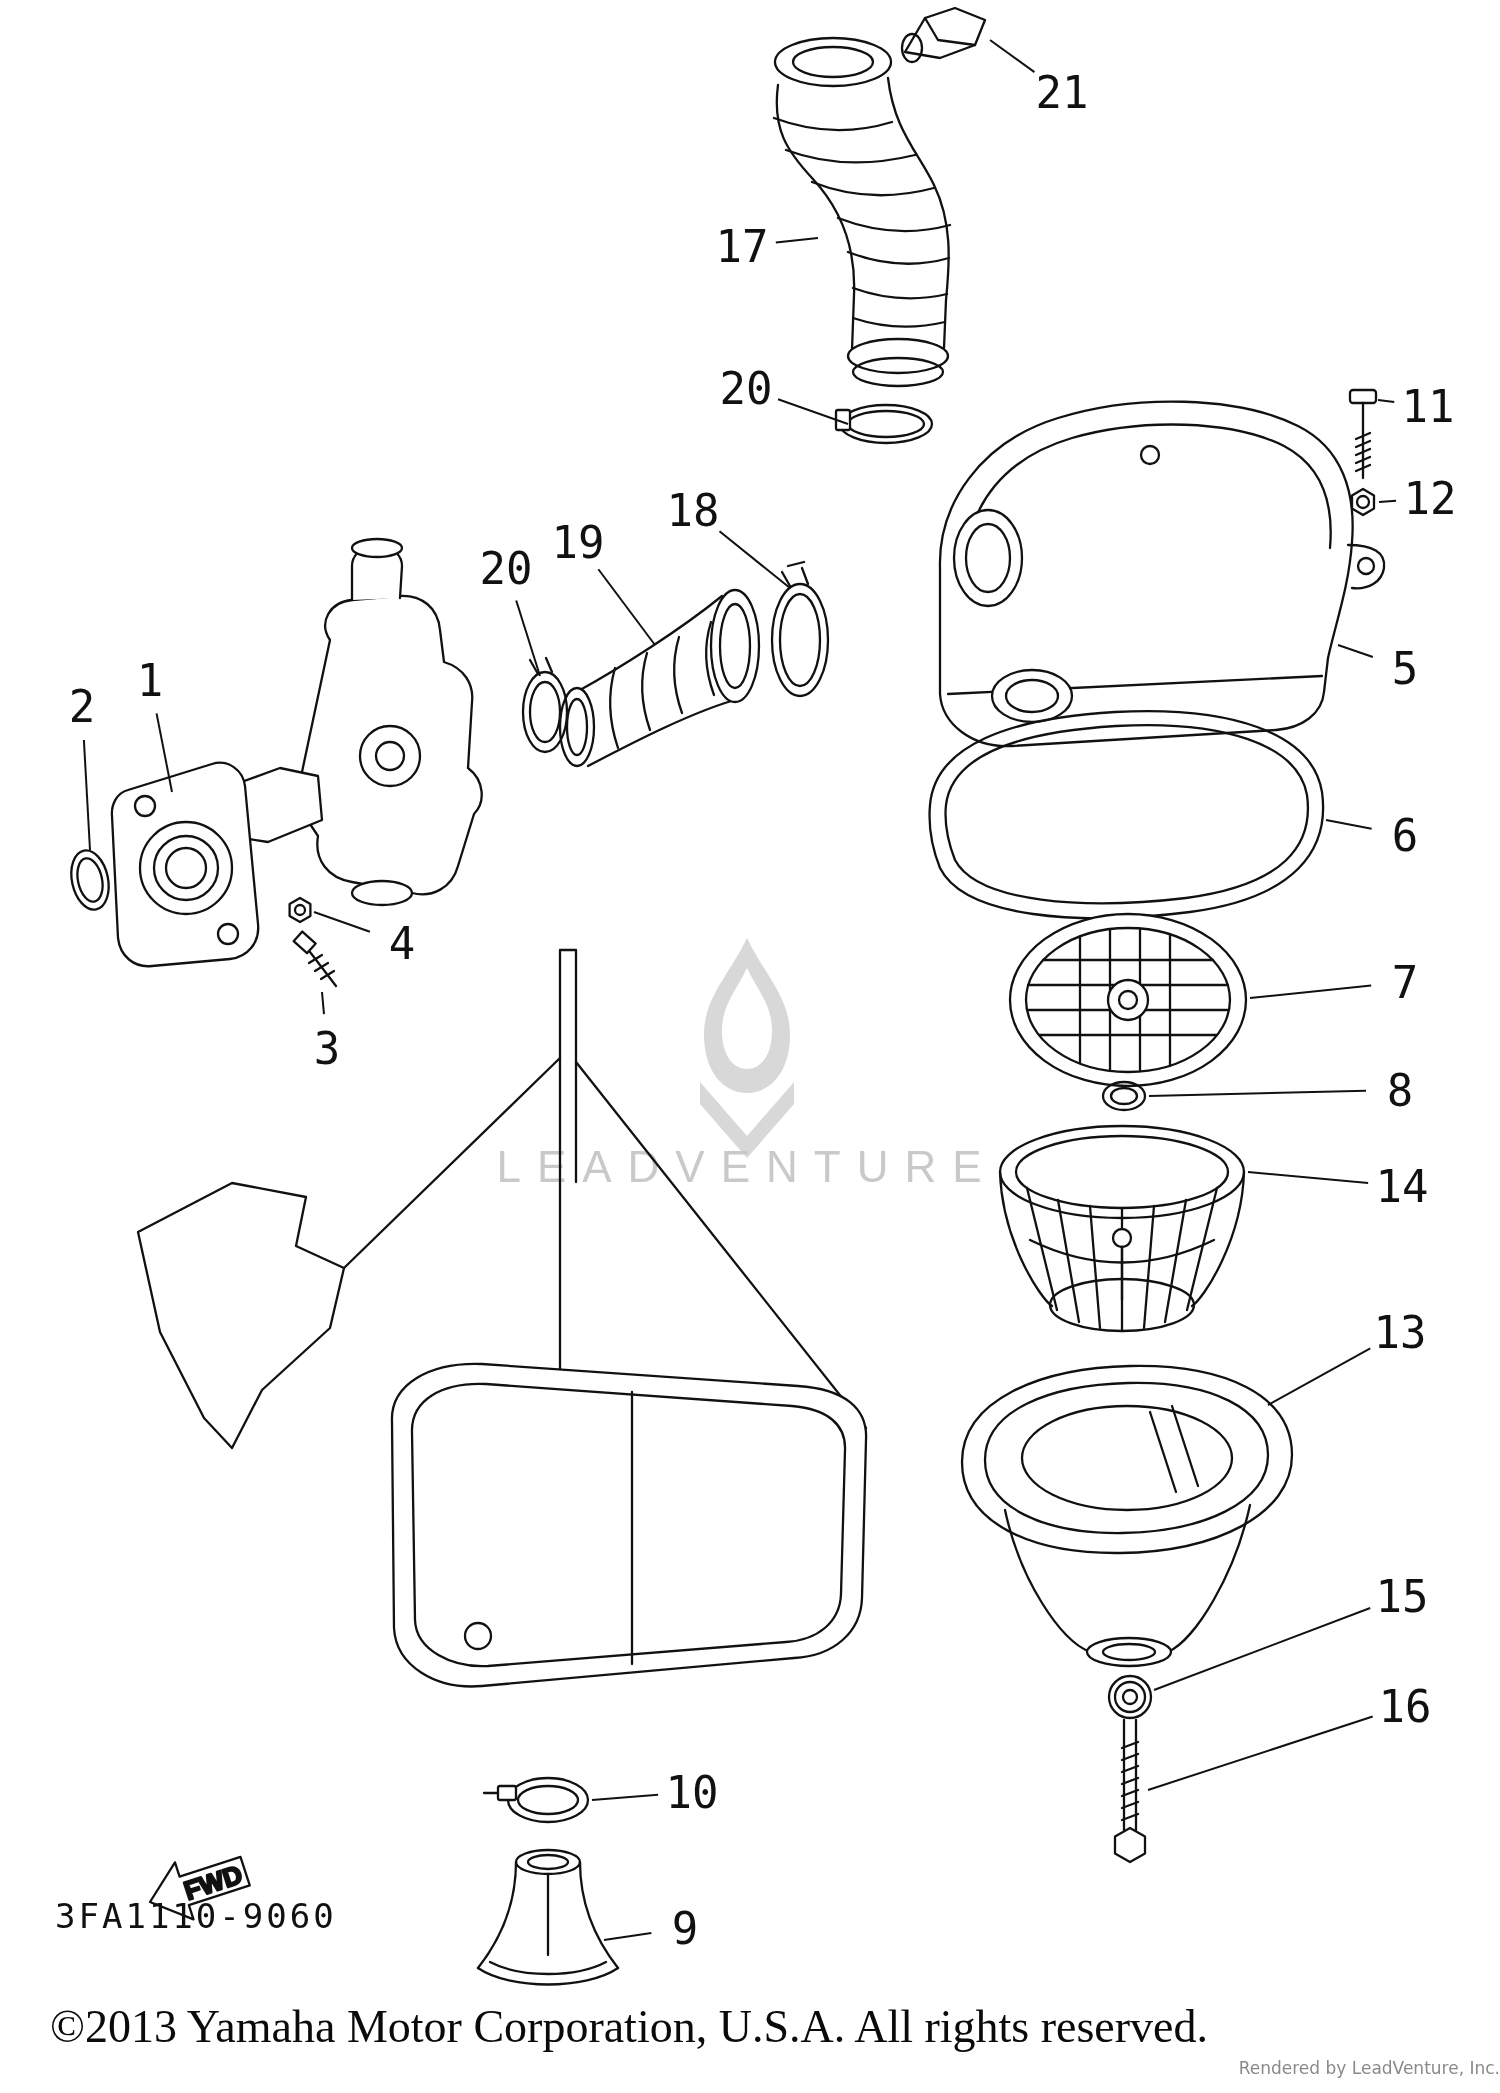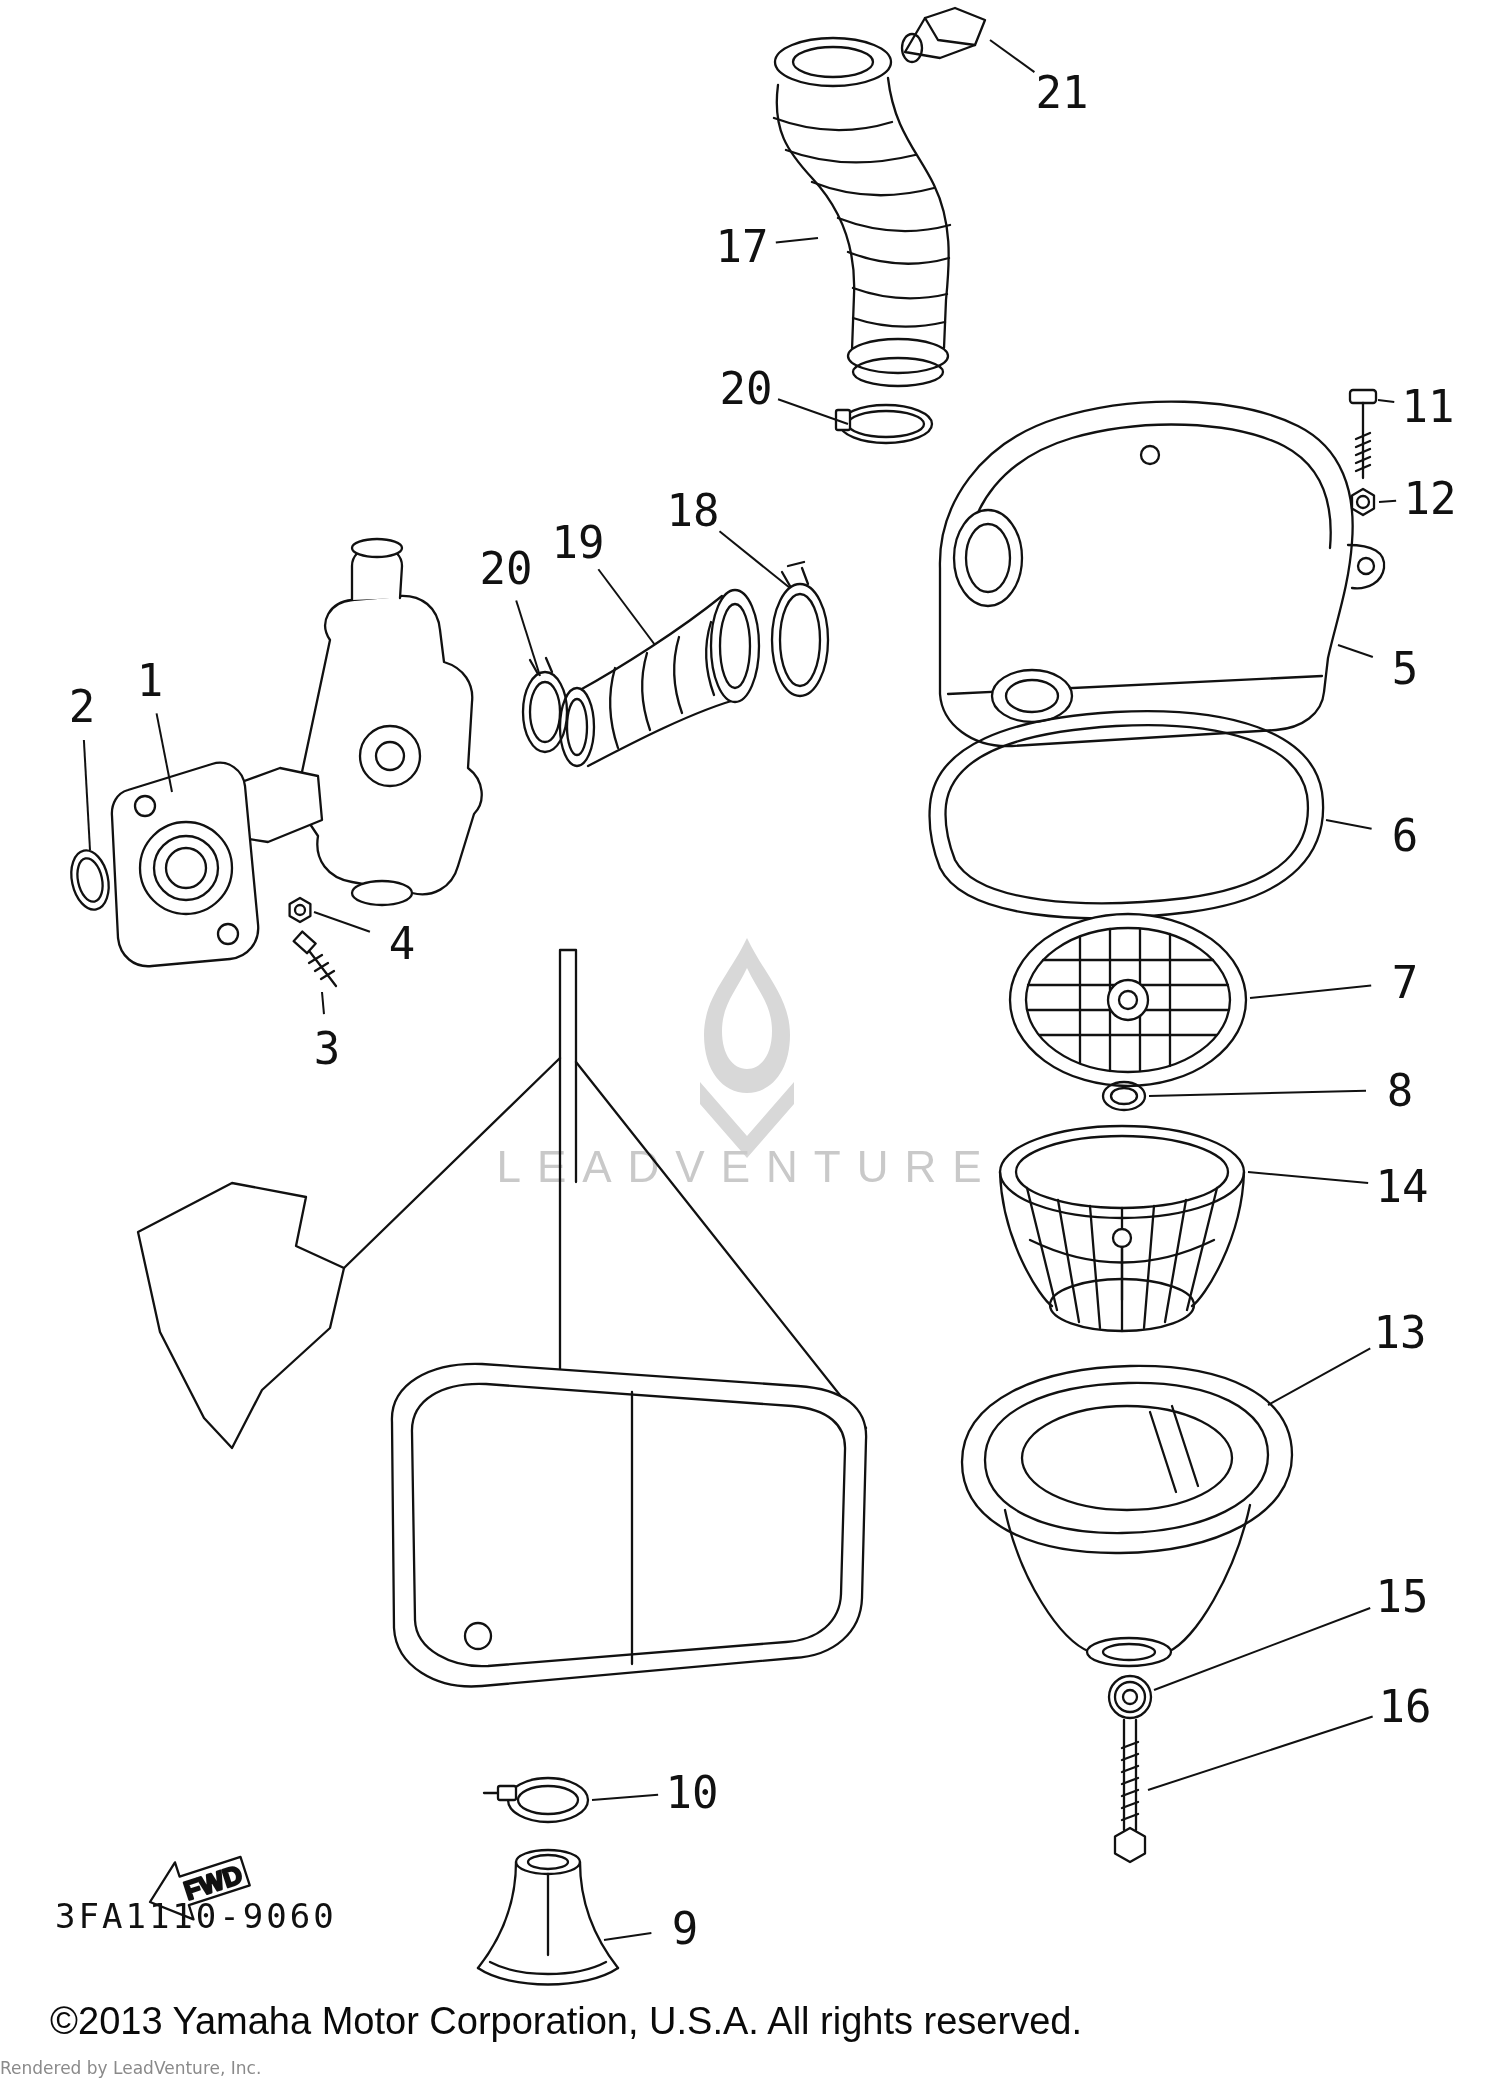--- a/index.html
+++ b/index.html
@@ -38,7 +38,7 @@
   }
   .footer-copy{
     position:absolute;left:50px;top:2000px;color:#0a0a0a;white-space:nowrap;
-    font-family:Liberation Sans, sans-serif;font-size:38px;
+    font-family:Liberation Serif, serif;font-size:46px;
     z-index:3;
   }
   .rendered-by{

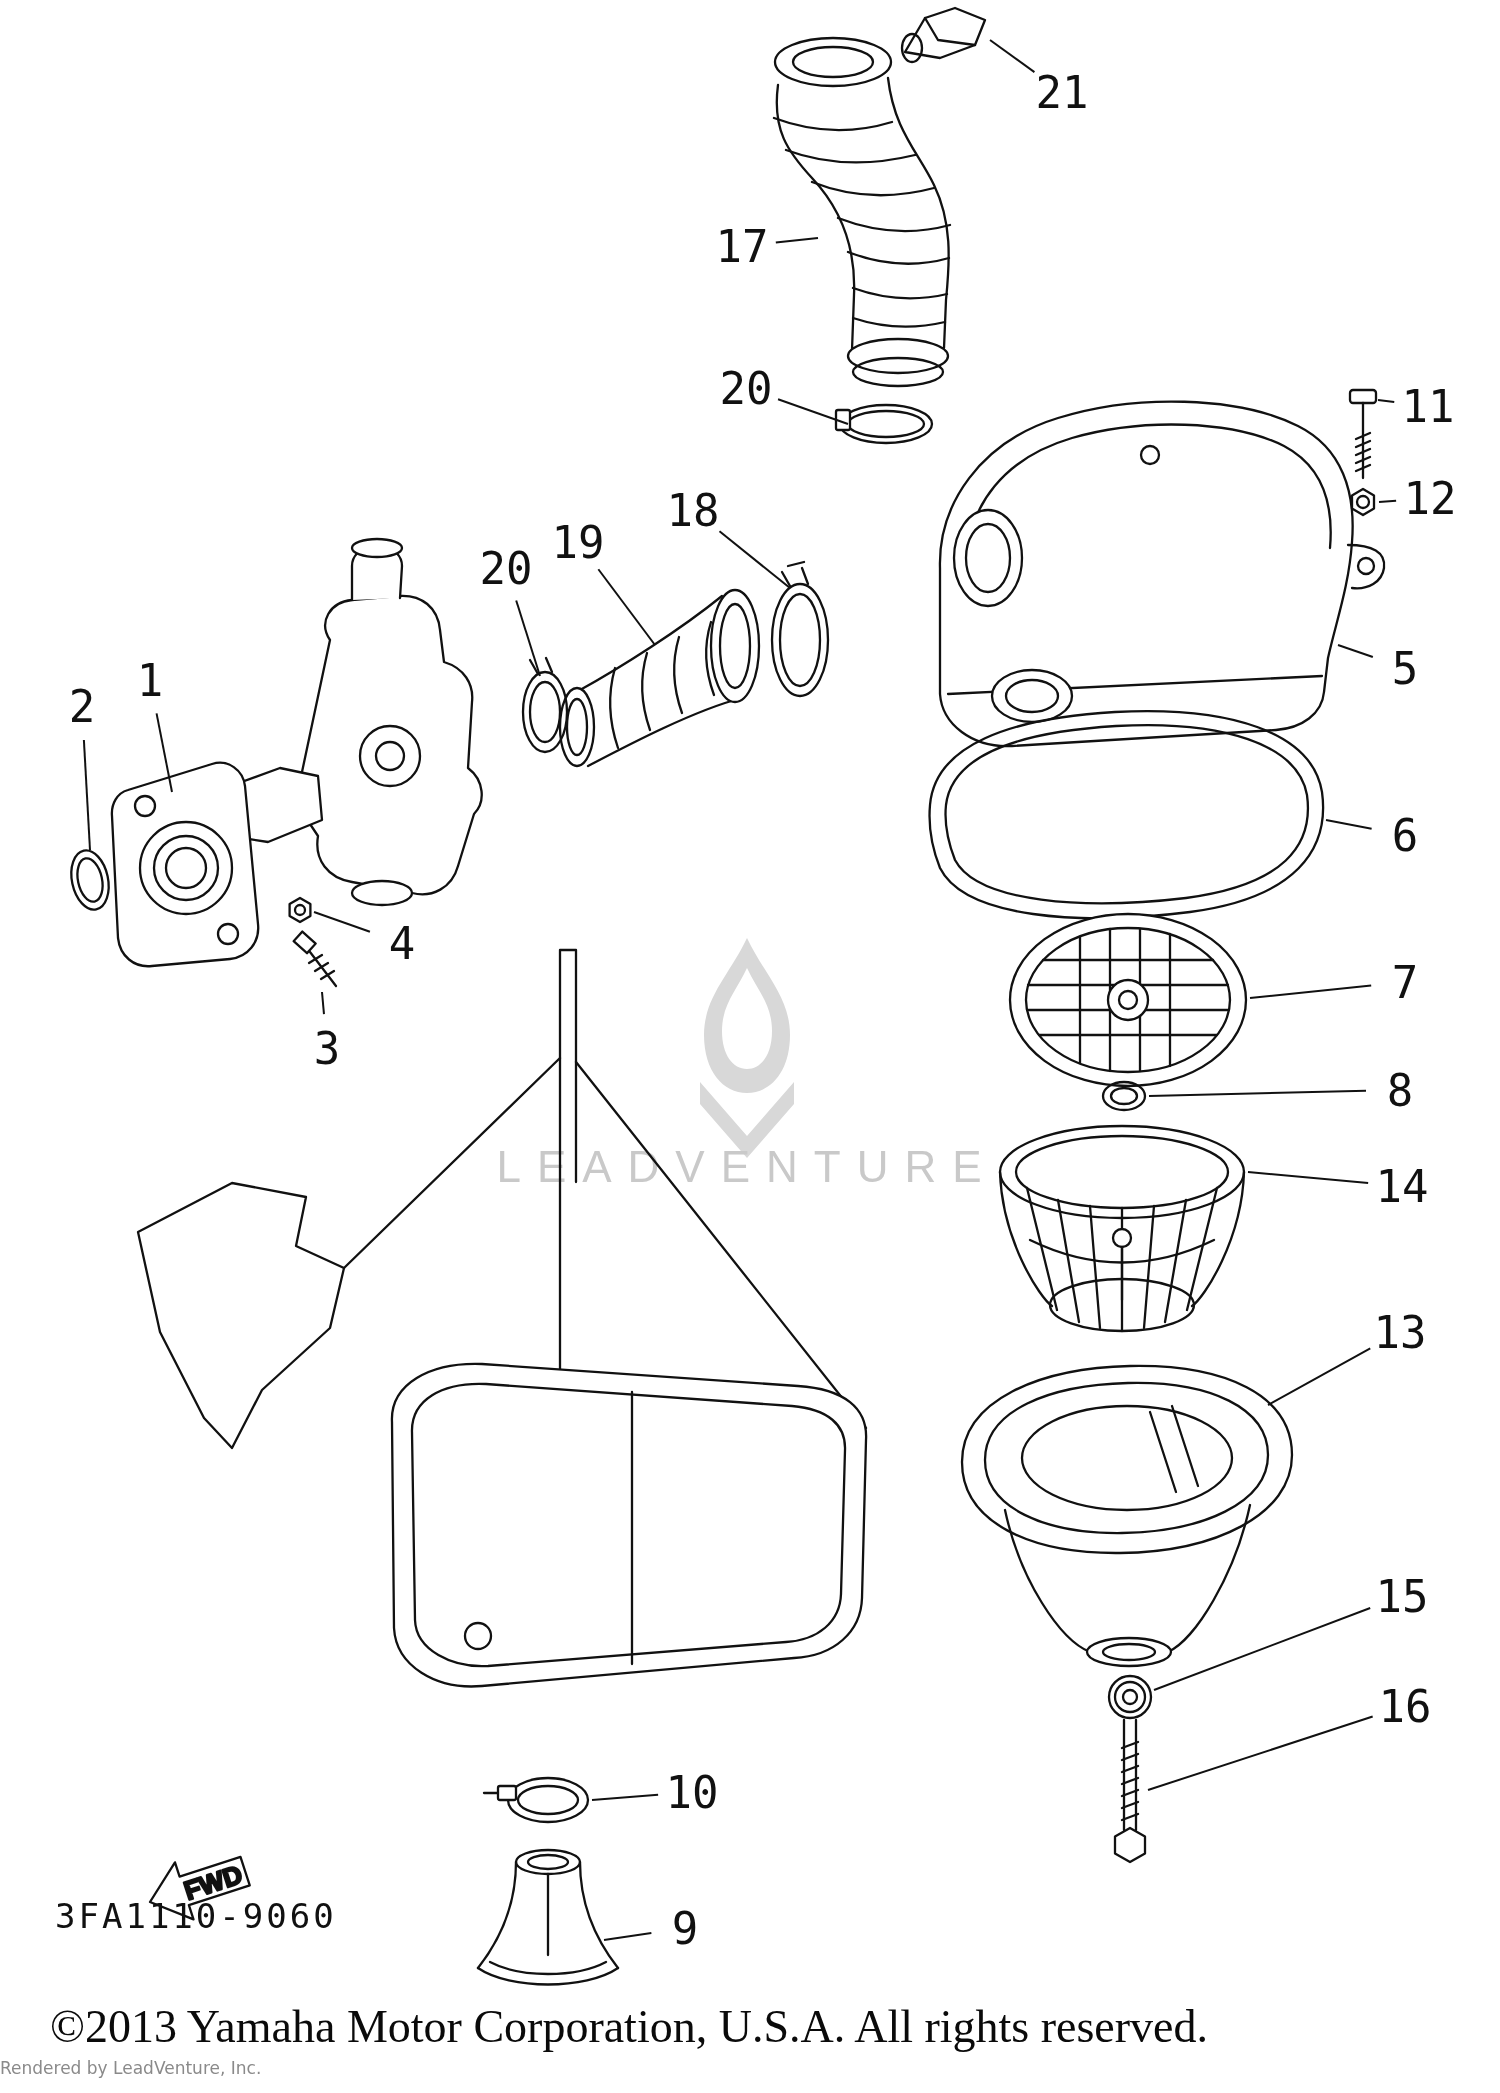--- a/index.html
+++ b/index.html
@@ -42,7 +42,7 @@
     z-index:3;
   }
   .rendered-by{
-    position:absolute;left:0;right:0;top:2058px;text-align:left;color:#8a8a8a;
+    position:absolute;left:0;right:0;top:2058px;text-align:right;color:#8a8a8a;
     font-family:"DejaVu Sans",sans-serif;font-size:17px;z-index:2;
   }
 </style>

